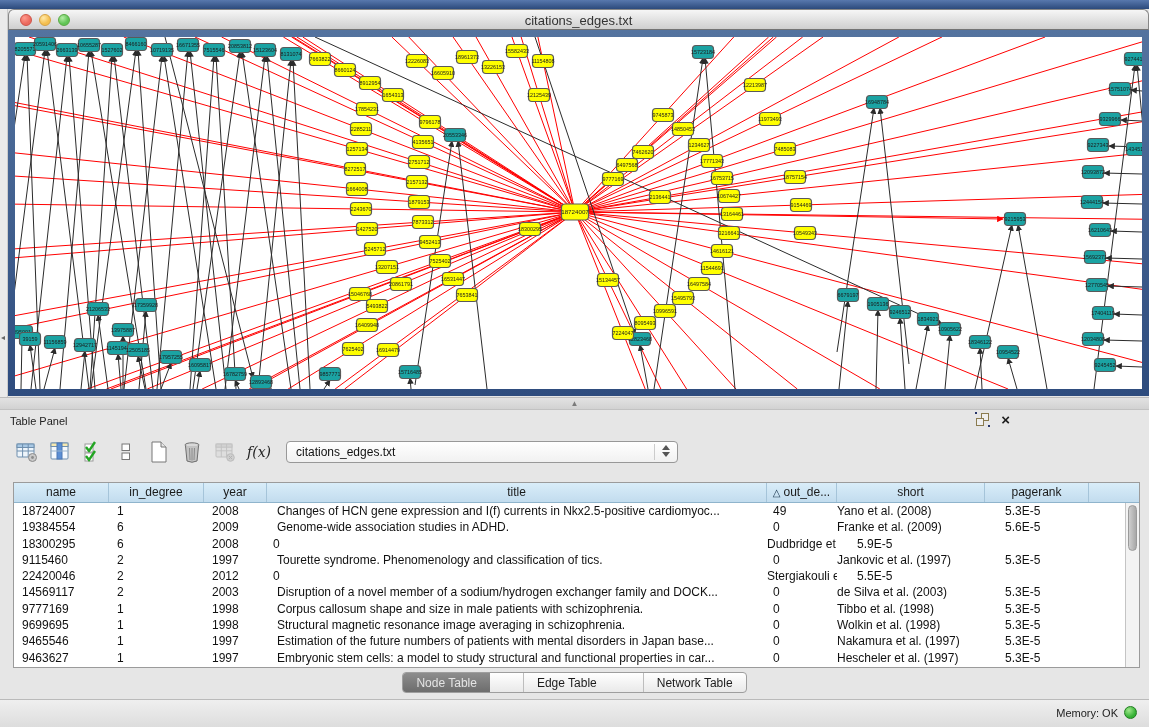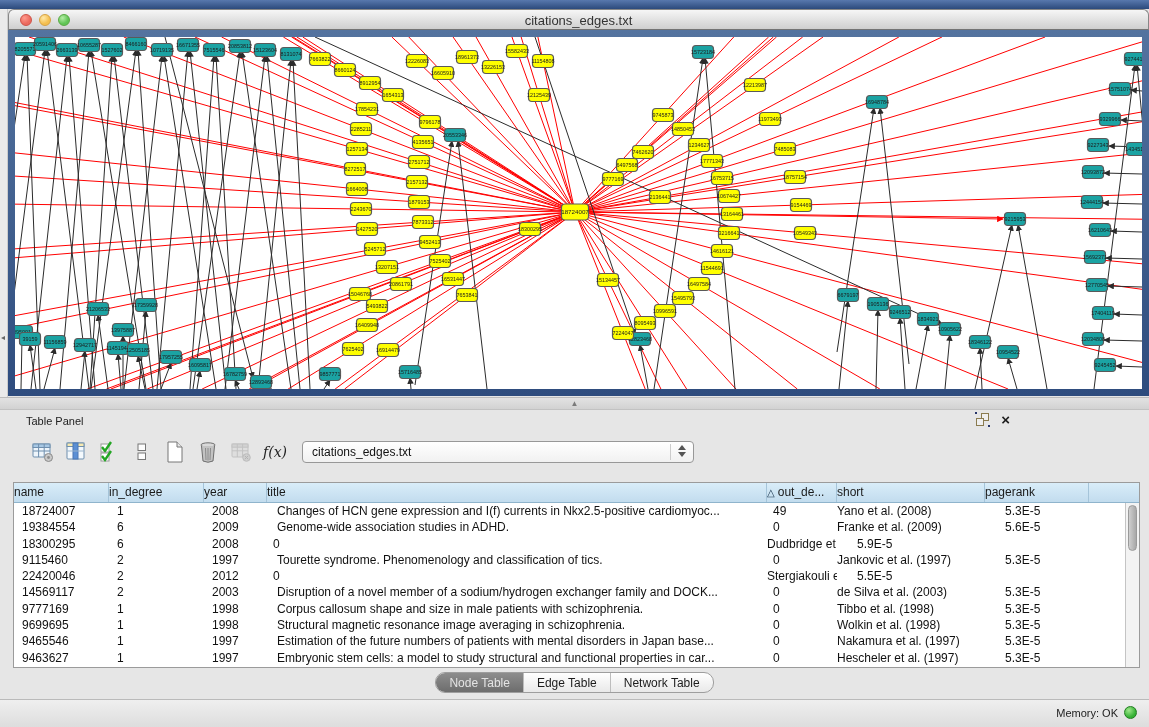--- a/index.html
+++ b/index.html
@@ -38,7 +38,7 @@
     border-bottom:1px solid #c2c2c2; text-align:center; font-size:8px; color:#7a7a7a; line-height:11px; }
 
   
-  .table-panel { position:absolute; top:410px; left:0; width:1022px; height:289px; background:#e6e6e6;padding-left:16px; }
+  .table-panel { position:absolute; top:410px; left:0; width:1022px; height:289px; background:#e6e6e6; }
   .tp-header { height:24px; position:relative; }
   .tp-header .tp-title { position:absolute; left:10px; top:5px; font-size:11px; color:#222; }
   .tp-header .tp-actions { position:absolute; right:12px; top:3px; display:flex; gap:12px; align-items:center; }

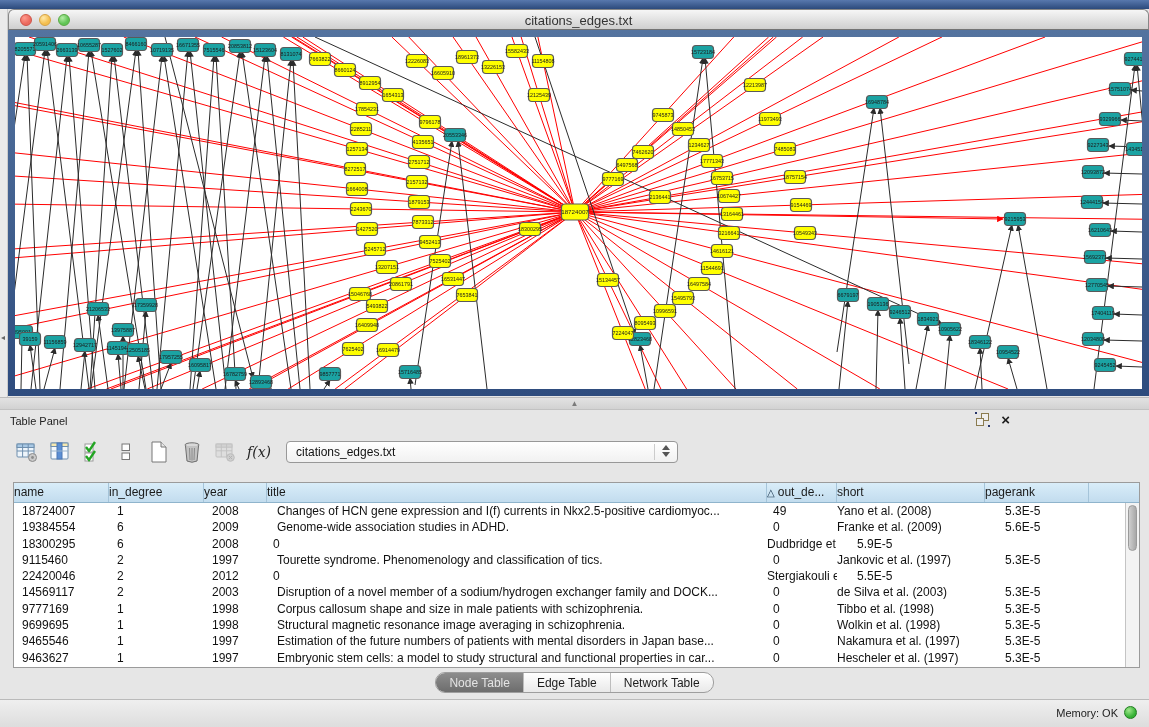--- a/index.html
+++ b/index.html
@@ -63,7 +63,7 @@
     background:#ffffff; border:1px solid #9b9b9b; overflow:hidden; }
   .thead { display:grid; grid-template-columns:95px 95px 63px 500px 70px 148px 104px 1fr;
     height:20px; background:linear-gradient(#d9edf9,#c2dcee); border-bottom:1px solid #8fb4cc; }
-  .thead .th { font-size:12px; color:#1a1a1a; line-height:19px;
+  .thead .th { font-size:12px; color:#1a1a1a; text-align:center; line-height:19px;
     border-right:1px solid #a5c4d9; overflow:hidden; white-space:nowrap; }
   .thead .th:last-child { border-right:none; }
   .sortglyph { font-size:10px; margin-right:3px; color:#16324a; }

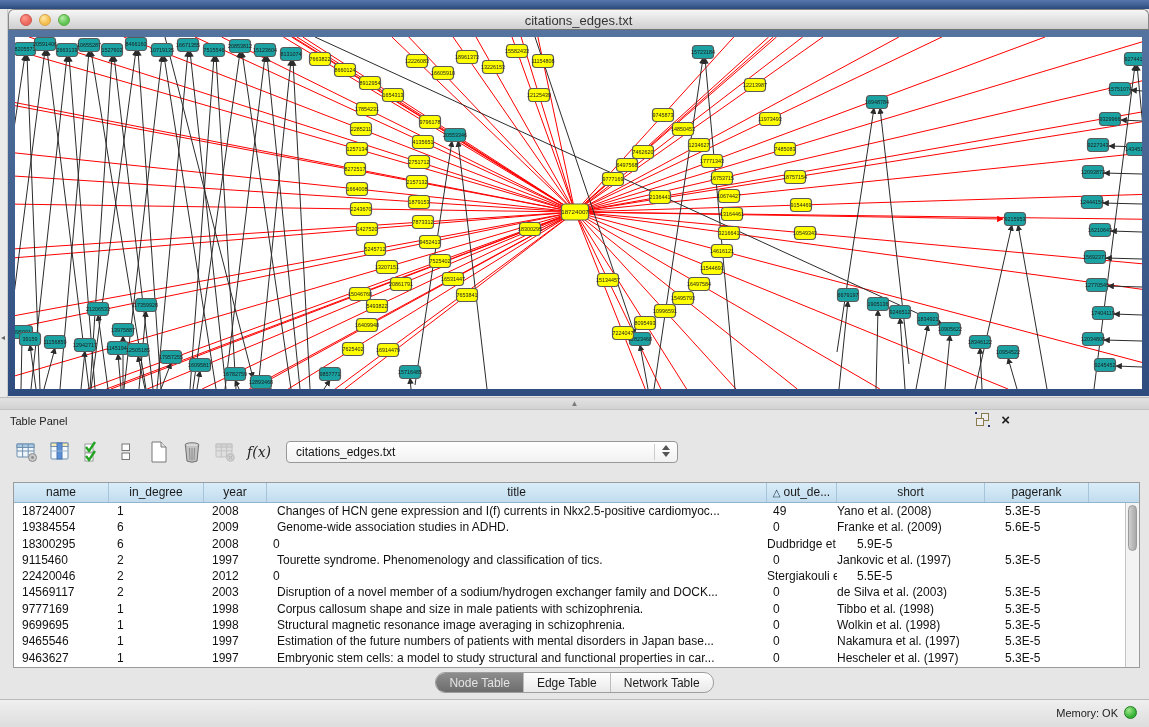--- a/index.html
+++ b/index.html
@@ -84,8 +84,8 @@
     border-radius:5px; background:linear-gradient(90deg,#cfcfcf,#a8a8a8); border:1px solid #9a9a9a; }
 
   .tp-tabs { position:absolute; top:262px; left:0; width:1149px; text-align:center; }
-  .seg { display:inline-flex; border:1px solid #9e9e9e; border-radius:10px; overflow:hidden;
-    background:linear-gradient(#ffffff,#e9e9e9); height:21px; }
+  .seg { display:inline-flex; border:1px solid #9e9e9e; border-radius:4px; overflow:hidden;
+    background:linear-gradient(#ffffff,#e9e9e9); height:21px;gap:33px; }
   .seg .tab { padding:0 13px; line-height:20px; font-size:12px; color:#1c1c1c; border-left:1px solid #bdbdbd; }
   .seg .tab:first-child { border-left:none; }
   .seg .tab.active { background:linear-gradient(#8d8d8d,#6d6d6d); color:#e4e4e4; }

